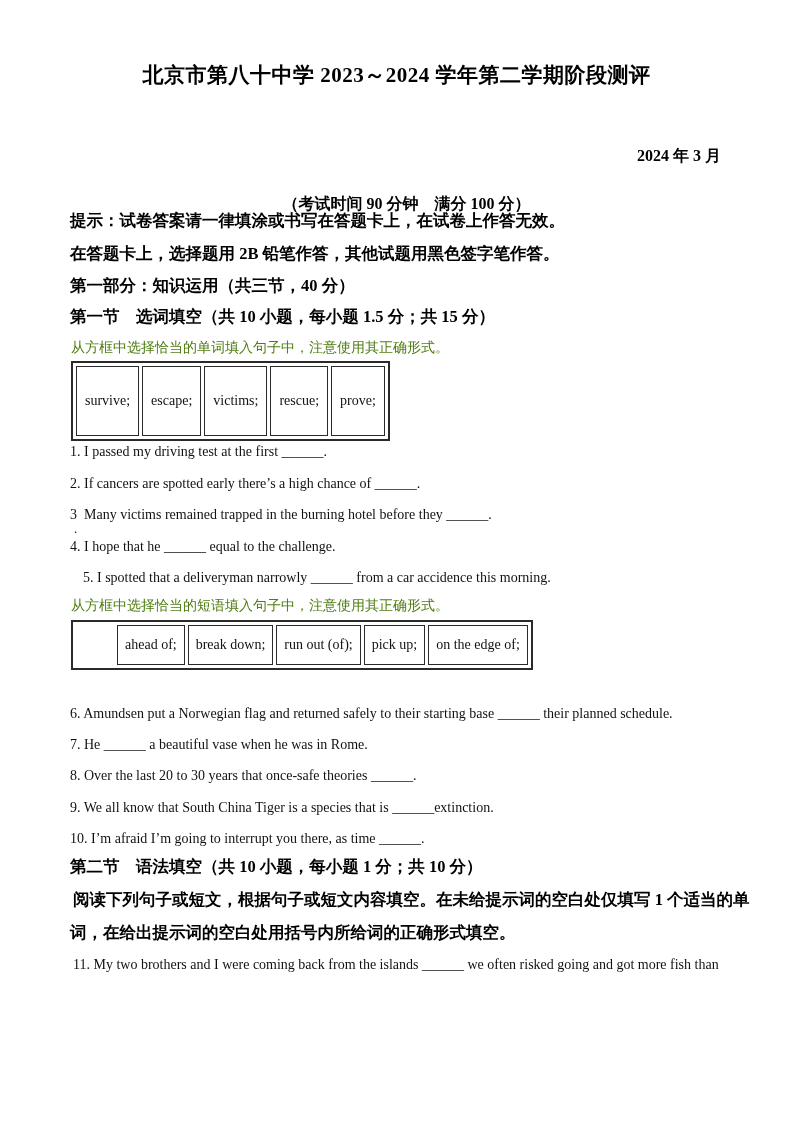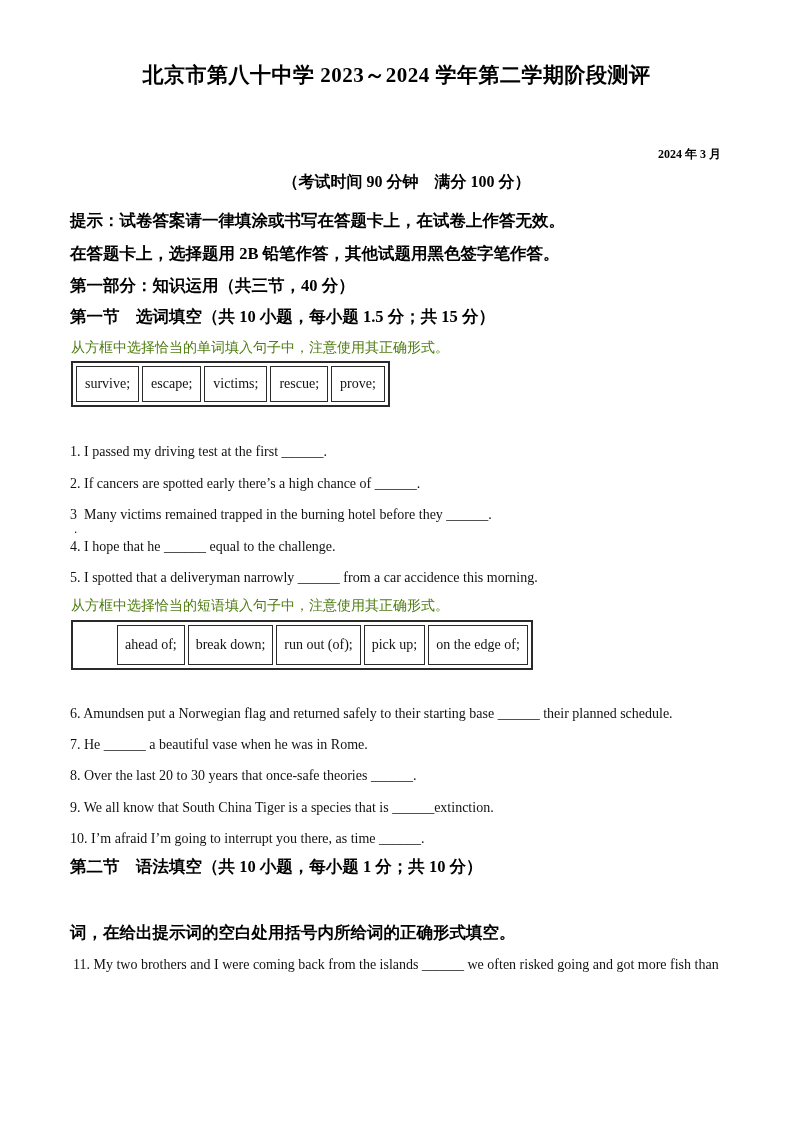--- a/index.html
+++ b/index.html
@@ -31,7 +31,7 @@
   }
   .date {
     right: 72px;
-    font-size: 12px;
+    font-size: 16px;
     font-weight: 700;
   }
   .exam-info {

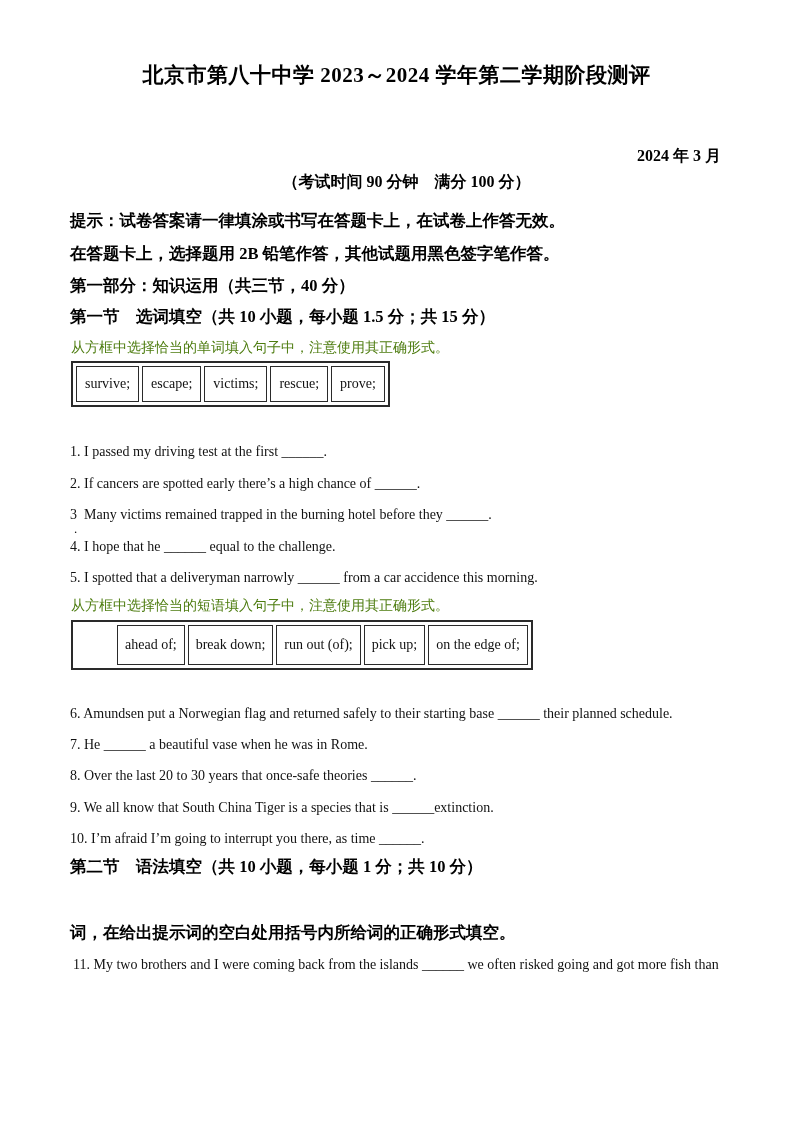--- a/index.html
+++ b/index.html
@@ -89,7 +89,7 @@
 
   <div class="abs date" style="top:146px;">2024 年 3 月</div>
 
-  <div class="abs center exam-info" style="top:172px;padding-left:20px;">（考试时间 90 分钟　满分 100 分）</div>
+  <div class="abs center exam-info" style="top:194px;padding-left:20px;">（考试时间 90 分钟　满分 100 分）</div>
 
   <div class="abs cn-bold" style="top:210px;">提示：试卷答案请一律填涂或书写在答题卡上，在试卷上作答无效。</div>
 

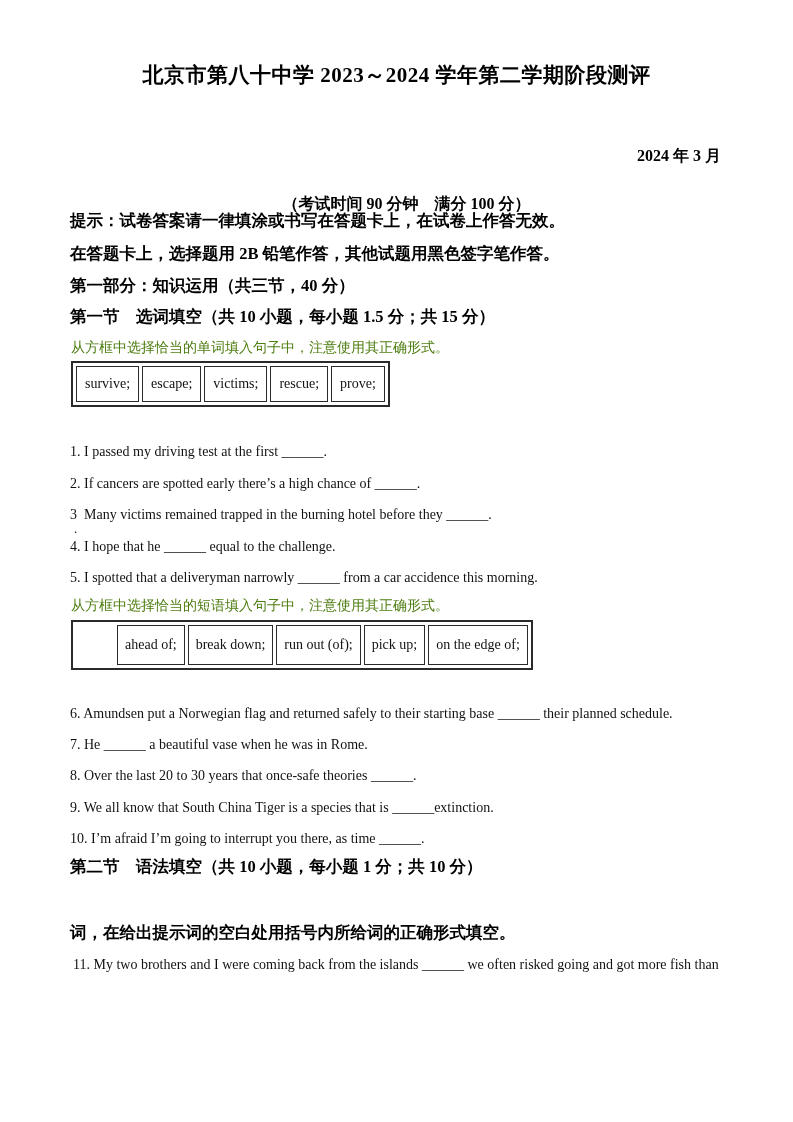--- a/index.html
+++ b/index.html
@@ -68,7 +68,7 @@
     text-align: center;
     white-space: pre;
   }
-  .bank.words td { padding: 9px 8px; margin-top: 12px; }
+  .bank.words td { padding: 26px 8px; margin-top: 12px; }
   .bank.phrases td { padding: 11px 7px; }
   .stray {
     font-size: 13px;

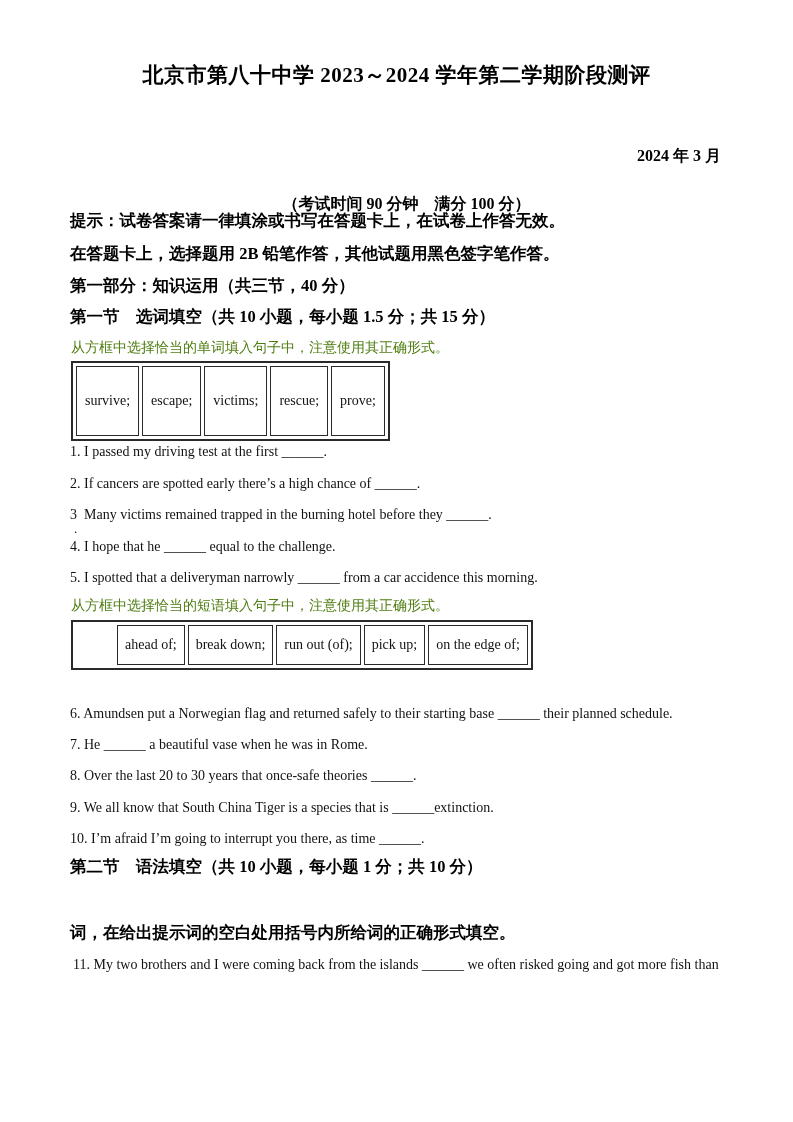--- a/index.html
+++ b/index.html
@@ -123,7 +123,7 @@
 
   <div class="abs q" style="top:539px;">4. I hope that he ______ equal to the challenge.</div>
 
-  <div class="abs q" style="top:570px;">5. I spotted that a deliveryman narrowly ______ from a car accidence this morning.</div>
+  <div class="abs q" style="top:570px;margin-left:13px;">5. I spotted that a deliveryman narrowly ______ from a car accidence this morning.</div>
 
   <div class="abs cn-lead" style="top:597px;">从方框中选择恰当的短语填入句子中，注意使用其正确形式。</div>
 

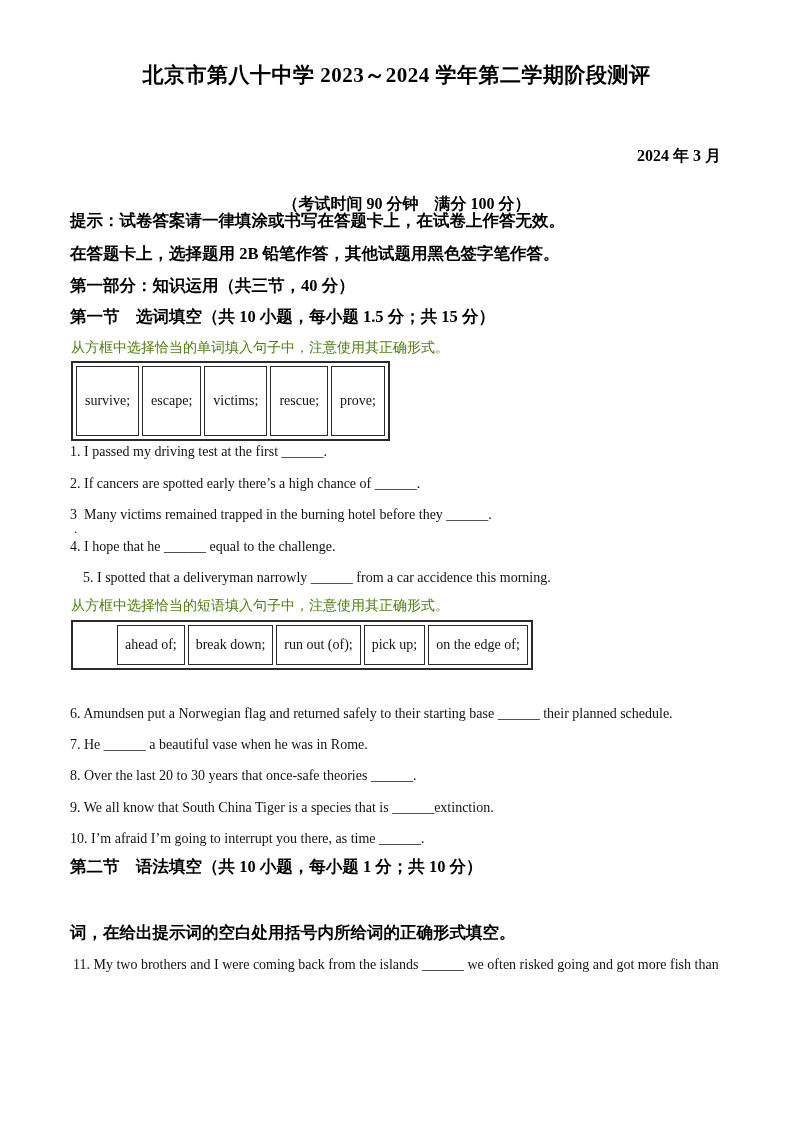--- a/index.html
+++ b/index.html
@@ -151,6 +151,7 @@
 
   <div class="abs cn-bold" style="top:856px;">第二节　语法填空（共 10 小题，每小题 1 分；共 10 分）</div>
 
+  <div class="abs cn-bold" style="top:889px; left:73px;">阅读下列句子或短文，根据句子或短文内容填空。在未给提示词的空白处仅填写 1 个适当的单</div>
 
   <div class="abs cn-bold" style="top:922px;">词，在给出提示词的空白处用括号内所给词的正确形式填空。</div>
 

